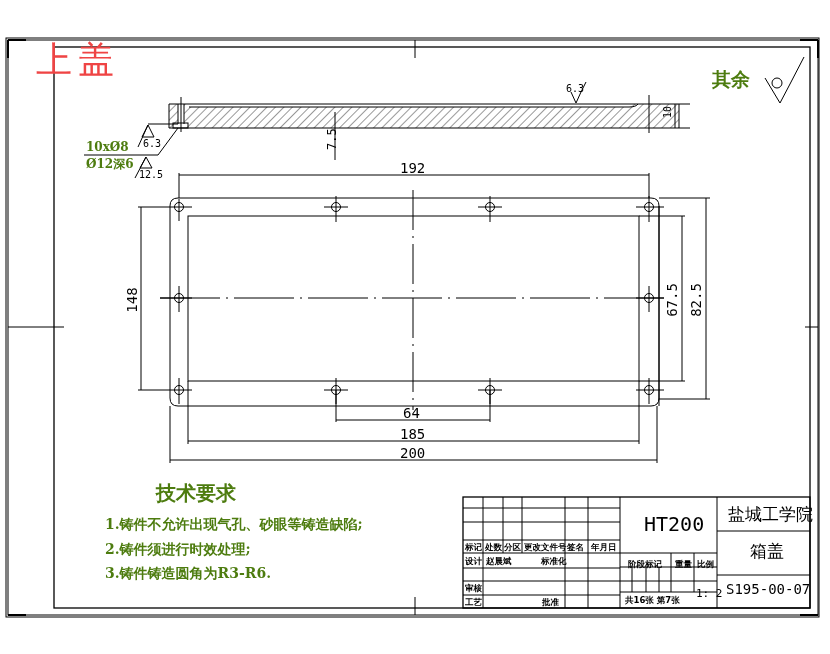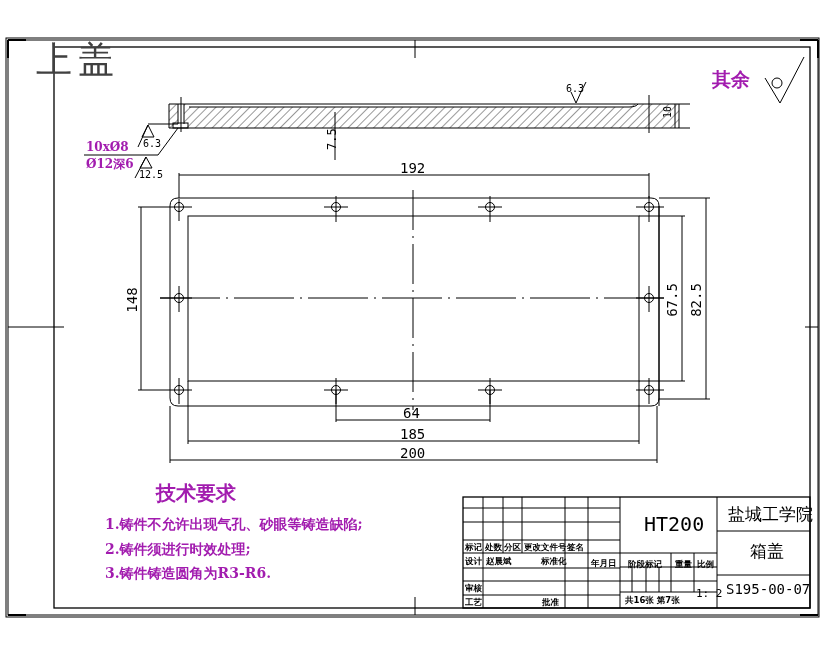--- a/index.html
+++ b/index.html
@@ -7,7 +7,7 @@
   #drawing { position: absolute; left: 0; top: 0; }
   .mono { font-family: "DejaVu Sans Mono", monospace; fill: #000; }
   .label { position: absolute; white-space: nowrap; color: #a21caf; line-height: 1; }
-  .title-red { position: absolute; left: 36px; top: 36px; font-family: "DejaVu Serif", serif; font-size: 36px; color: #404040; letter-spacing: 6px; }
+  .title-red { position: absolute; left: 36px; top: 36px; font-family: "DejaVu Serif", serif; font-size: 36px; color: #ef4444; letter-spacing: 6px; }
   .tech-title { left: 156px; top: 483px; font-family: "DejaVu Serif", serif; font-size: 20px; font-weight: bold; }
   .tech-item { left: 105px; font-family: "DejaVu Serif", serif; font-size: 14px; font-weight: bold; }
   .rest-rough { left: 712px; top: 70px; font-family: "DejaVu Serif", serif; font-size: 19px; font-weight: bold; }

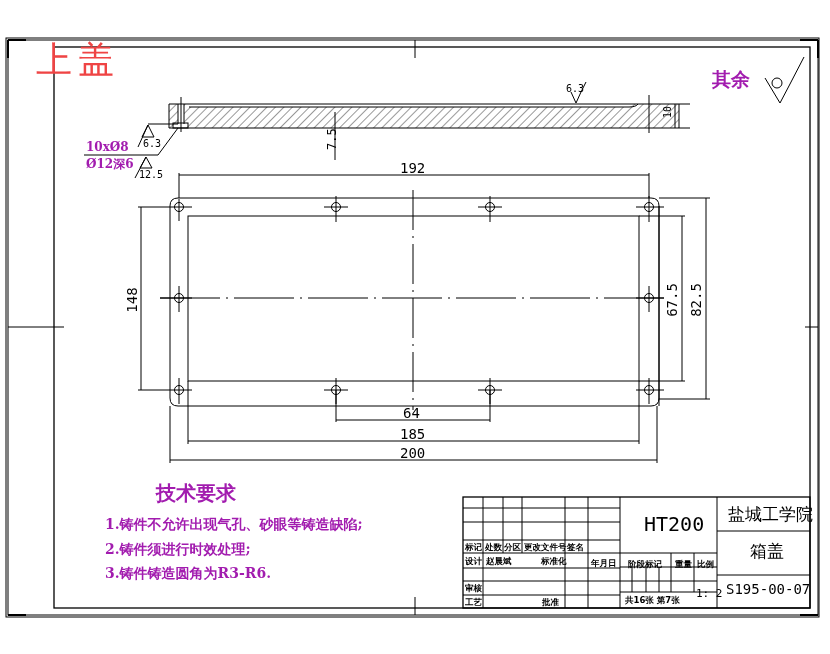--- a/index.html
+++ b/index.html
@@ -6,7 +6,7 @@
   body { width: 830px; height: 654px; position: relative; overflow: hidden; font-family: "DejaVu Sans", sans-serif; }
   #drawing { position: absolute; left: 0; top: 0; }
   .mono { font-family: "DejaVu Sans Mono", monospace; fill: #000; }
-  .label { position: absolute; white-space: nowrap; color: #a21caf; line-height: 1; }
+  .label { position: absolute; white-space: nowrap; color: #4d7c0f; line-height: 1; }
   .title-red { position: absolute; left: 36px; top: 36px; font-family: "DejaVu Serif", serif; font-size: 36px; color: #ef4444; letter-spacing: 6px; }
   .tech-title { left: 156px; top: 483px; font-family: "DejaVu Serif", serif; font-size: 20px; font-weight: bold; }
   .tech-item { left: 105px; font-family: "DejaVu Serif", serif; font-size: 14px; font-weight: bold; }

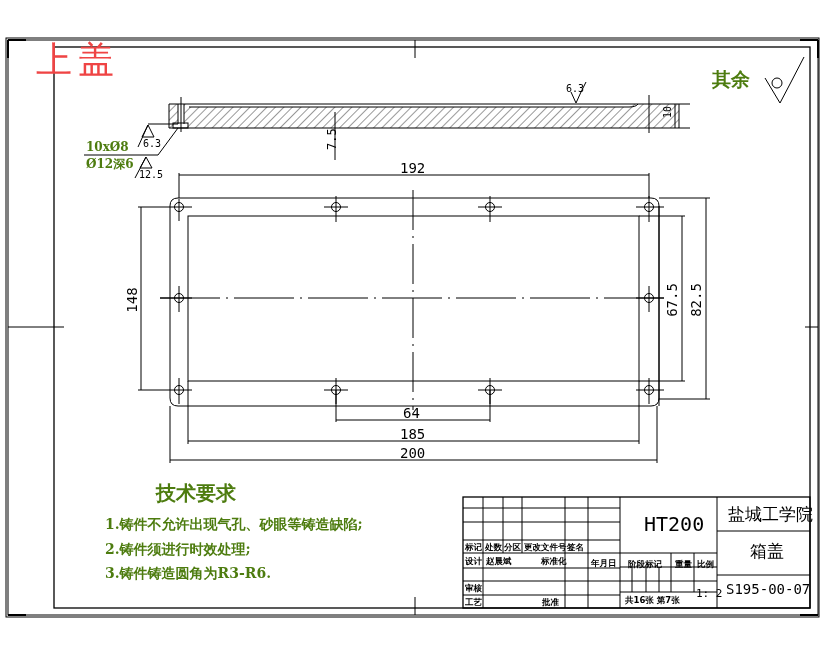--- a/index.html
+++ b/index.html
@@ -216,7 +216,7 @@
 <div class="tb-small" style="left:504px; top:543px;">分区</div>
 <div class="tb-small" style="left:524px; top:543px;">更改文件号</div>
 <div class="tb-small" style="left:567px; top:543px;text-align:right;">签名</div>
-<div class="tb-small" style="left:591px; top:543px;margin-top:16px;">年月日</div>
+<div class="tb-small" style="left:591px; top:543px;">年月日</div>
 
 <div class="tb-small" style="left:465px; top:557px;">设计</div>
 <div class="tb-small" style="left:486px; top:557px;">赵晨斌</div>

